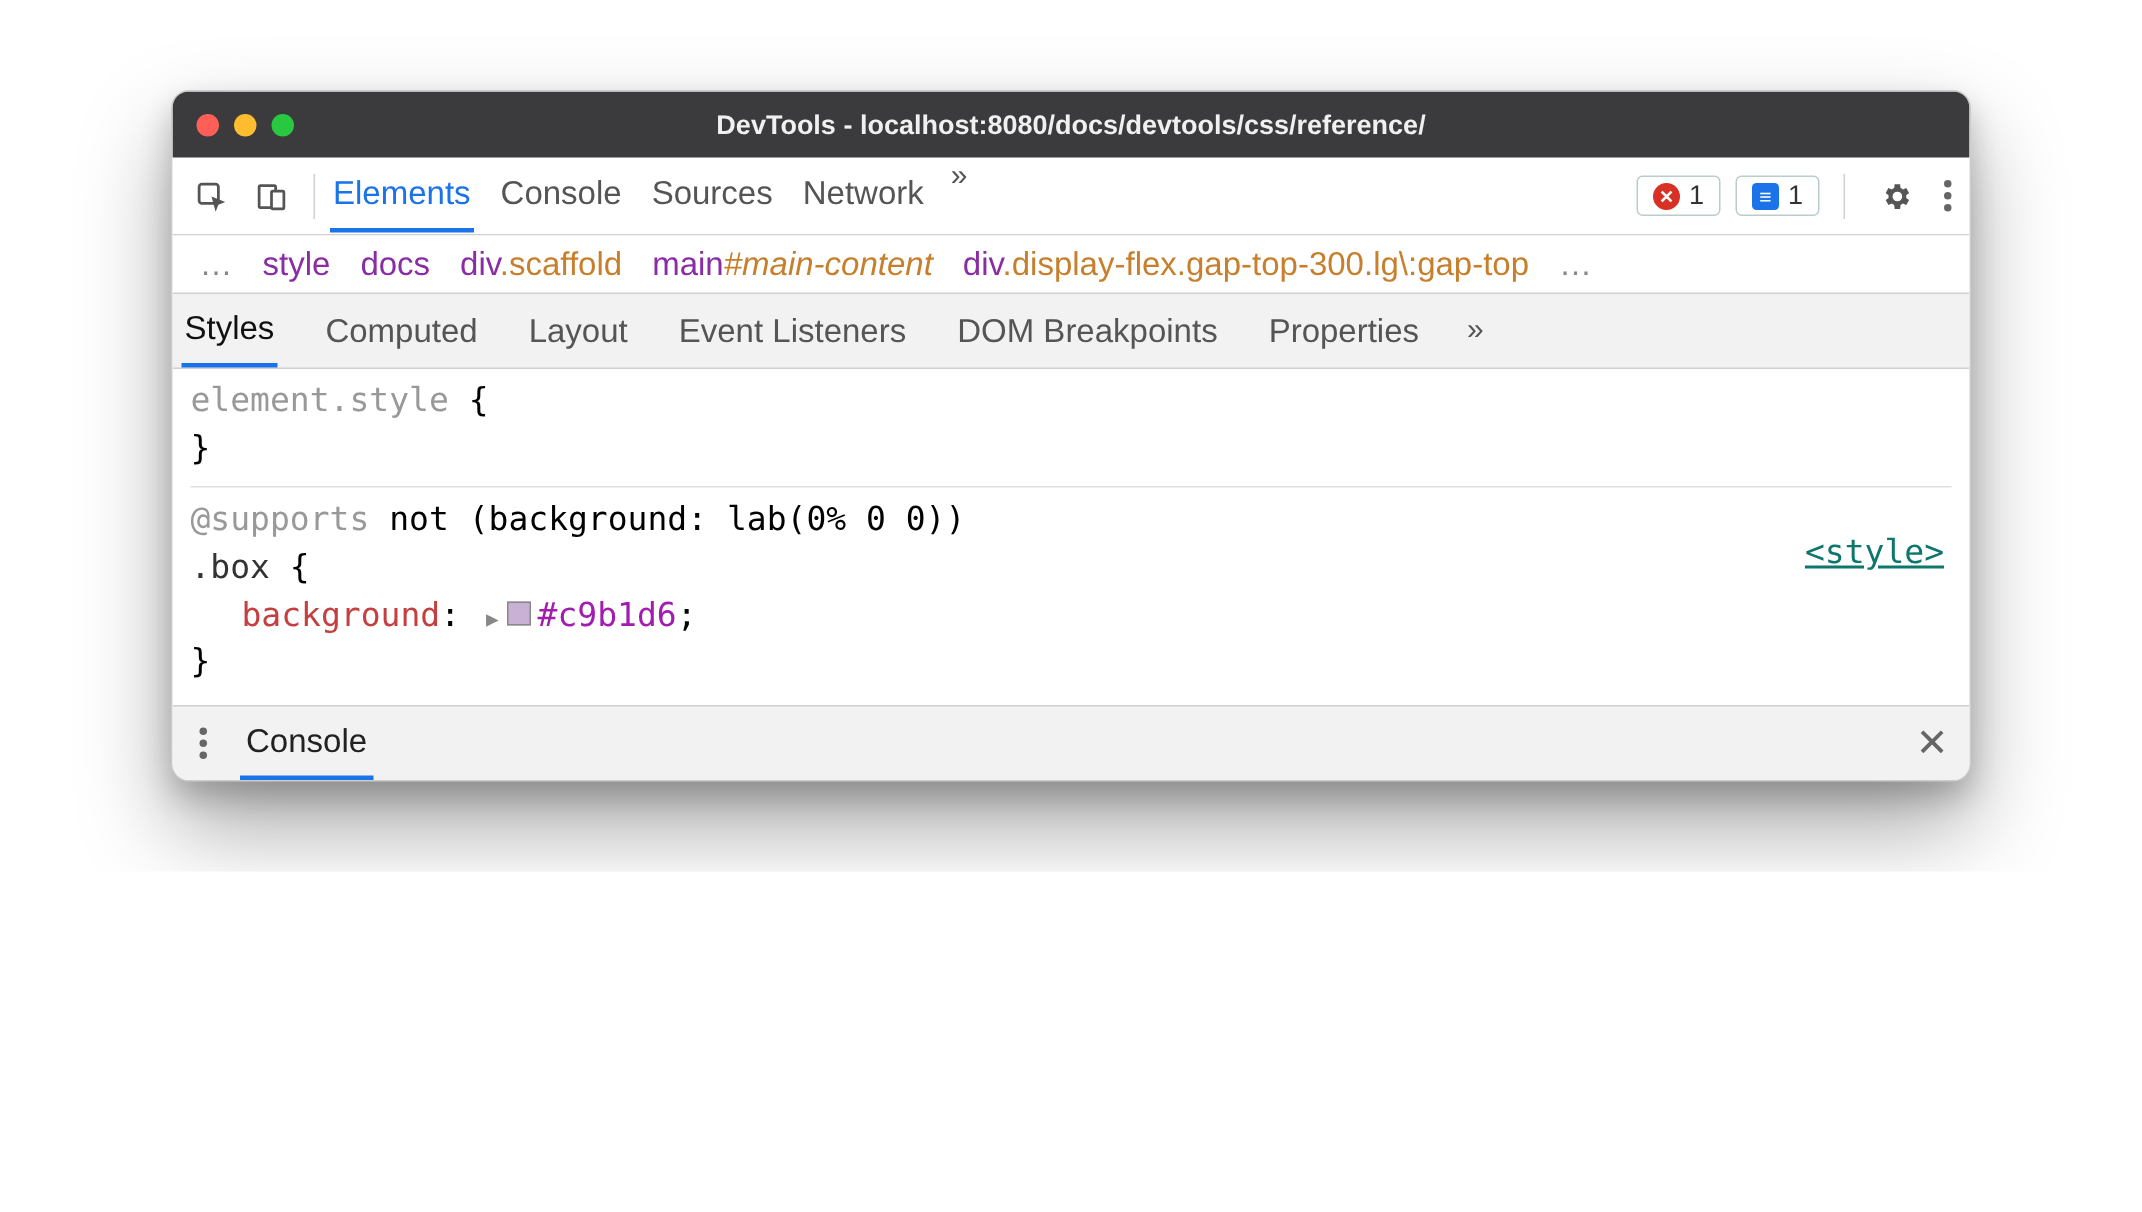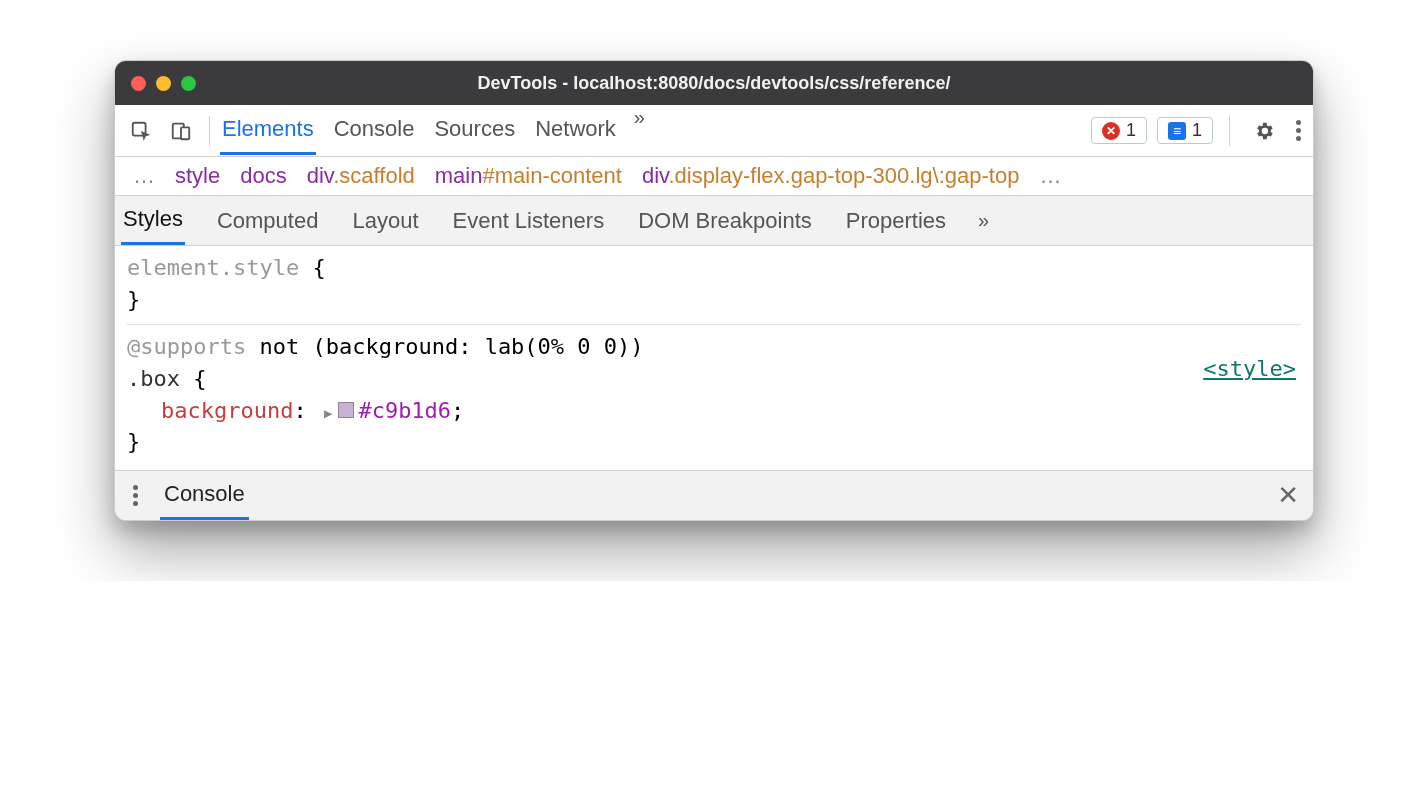--- a/index.html
+++ b/index.html
@@ -73,7 +73,7 @@
   .bc-ell { color:#888; }
   .bc-tag { color:#8a2da5; cursor:pointer; }
   .bc-tag .cls { color:#c77f2c; }
-  .bc-tag .id { color:#c77f2c; }
+  .bc-tag .id { color:#c77f2c;font-style:italic; }
 
   .subtabs {
     display:flex; align-items:center; gap:30px;

